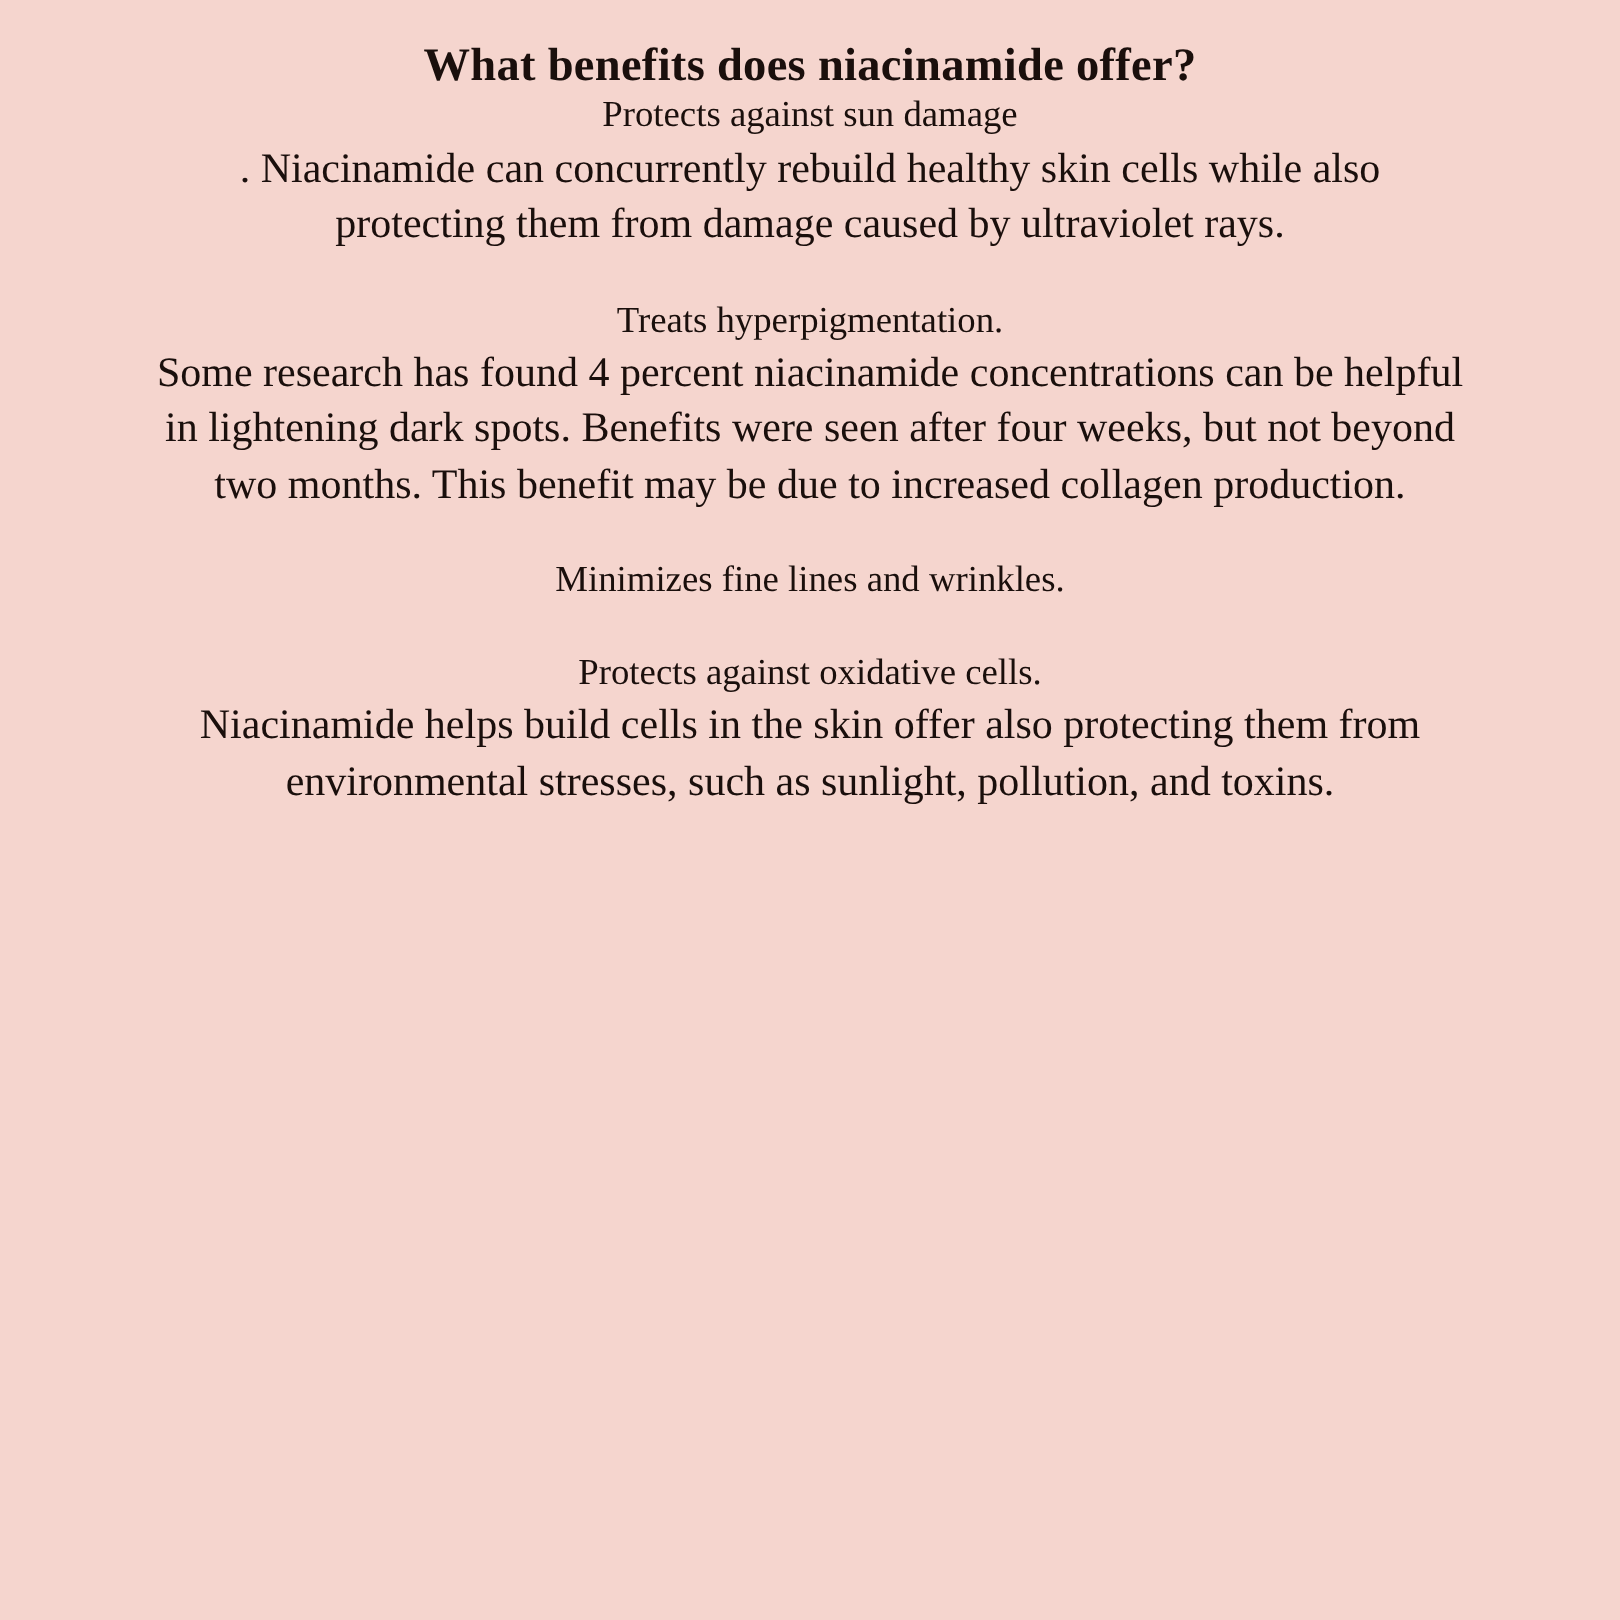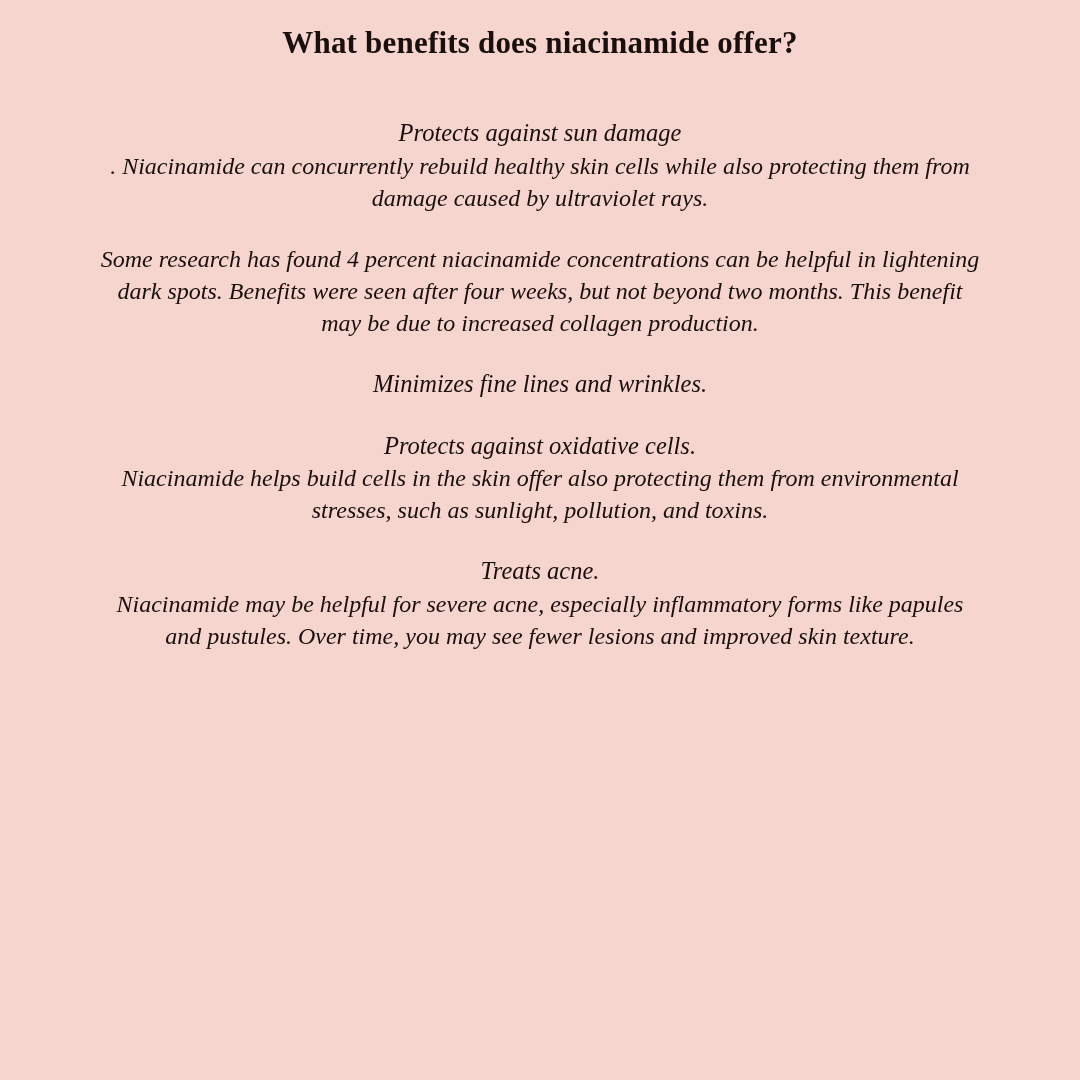--- a/index.html
+++ b/index.html
@@ -34,9 +34,7 @@
   }
   .content {
     width: 100%;
-    margin-top: 56px;
     text-align: center;
-    font-style: italic;
   }
   .block {
     margin-bottom: 29px;

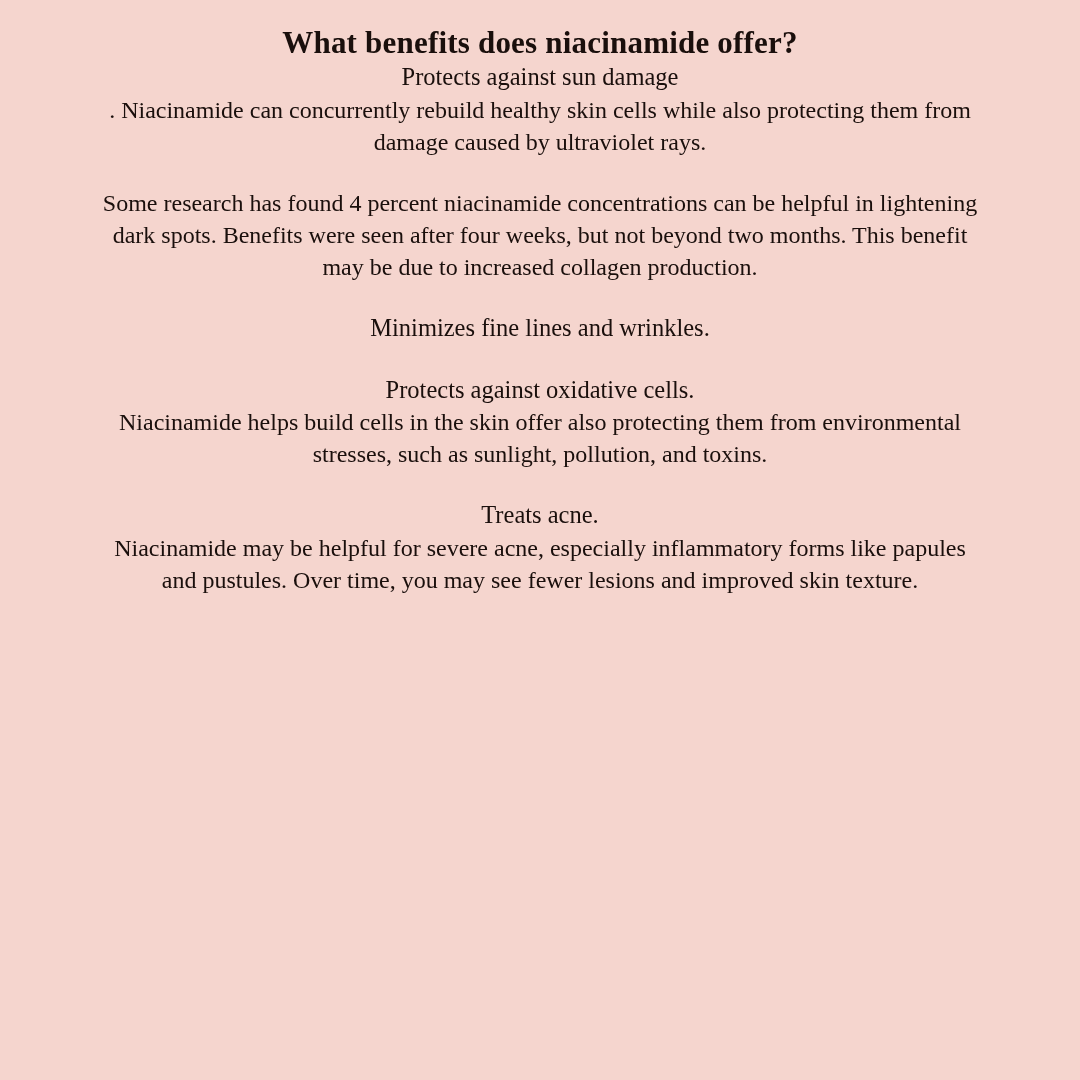--- a/index.html
+++ b/index.html
@@ -49,7 +49,7 @@
     margin: 0;
   }
   .body-text {
-    font-size: 24px;
+    font-size: 28px;
     line-height: 1.34;
     text-align: center;
     margin: 0;

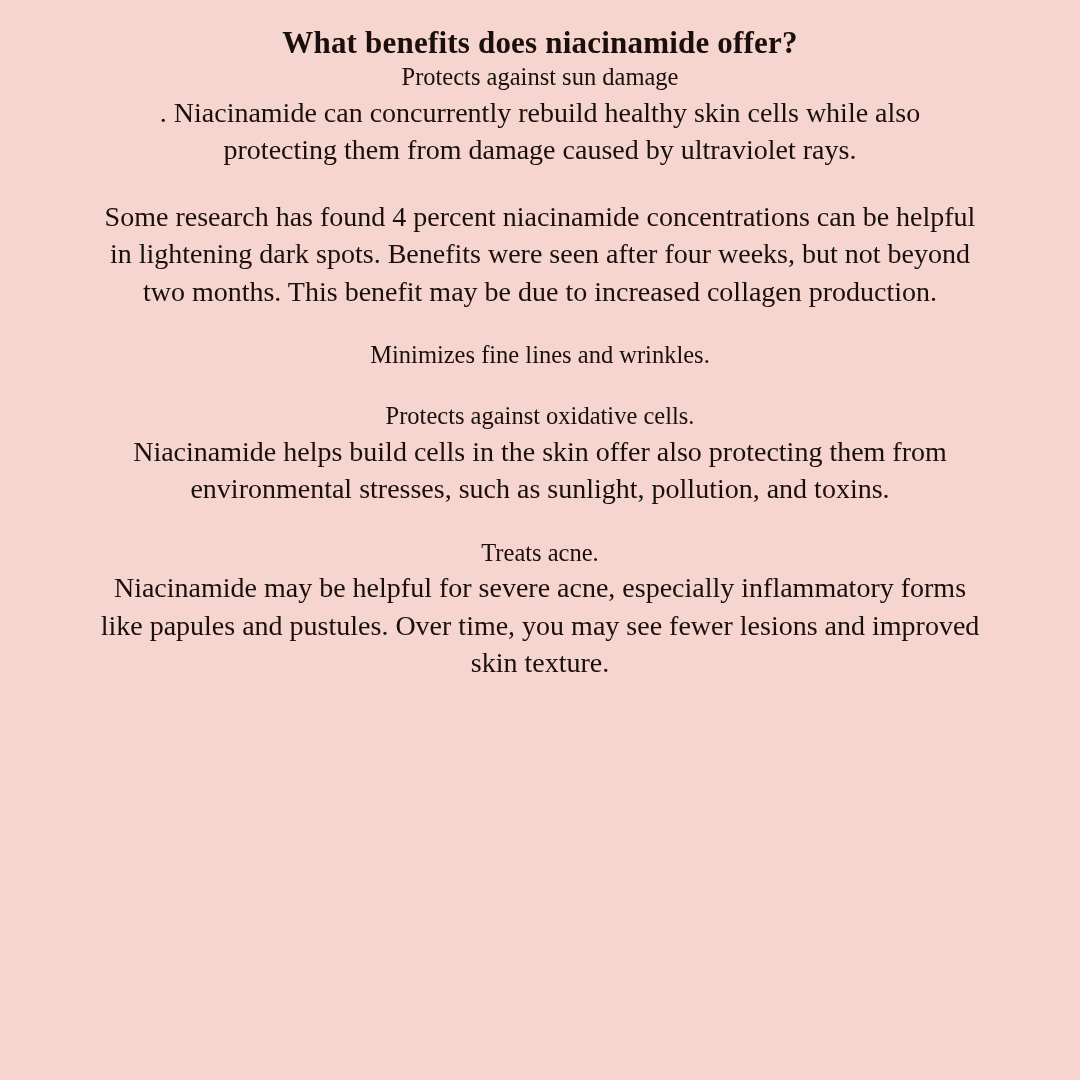--- a/index.html
+++ b/index.html
@@ -71,6 +71,7 @@
     </section>
 
     <section class="block">
+      <p class="heading">Treats hyperpigmentation.</p>
       <p class="body-text">Some research has found 4 percent niacinamide concentrations can be helpful in lightening dark spots. Benefits were seen after four weeks, but not beyond two months. This benefit may be due to increased collagen production.</p>
     </section>
 

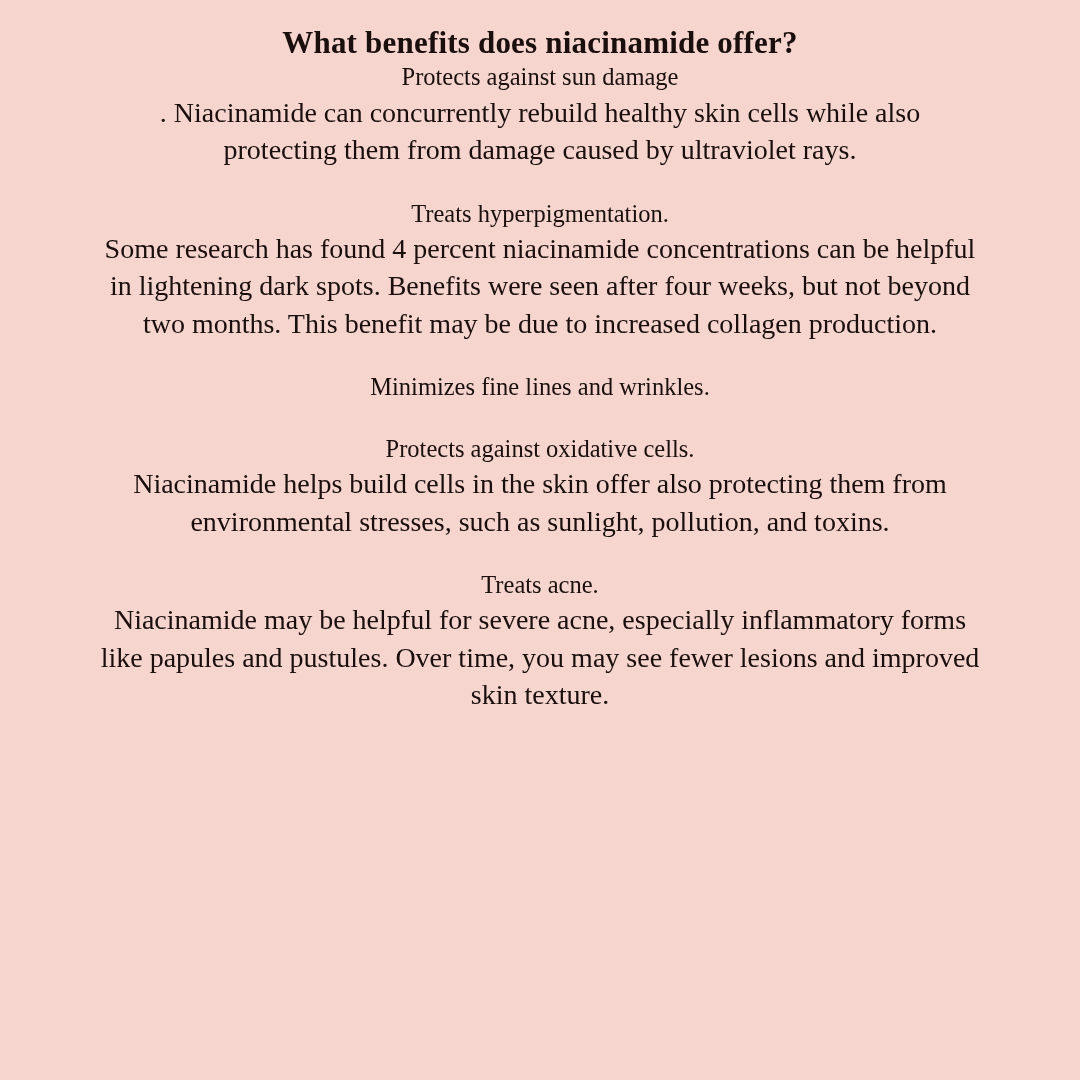--- a/index.html
+++ b/index.html
@@ -84,10 +84,6 @@
       <p class="body-text">Niacinamide helps build cells in the skin offer also protecting them from environmental stresses, such as sunlight, pollution, and toxins.</p>
     </section>
 
-    <section class="block">
-      <p class="heading">Treats acne.</p>
-      <p class="body-text">Niacinamide may be helpful for severe acne, especially inflammatory forms like papules and pustules. Over time, you may see fewer lesions and improved skin texture.</p>
-    </section>
 
   </div>
 </div>

